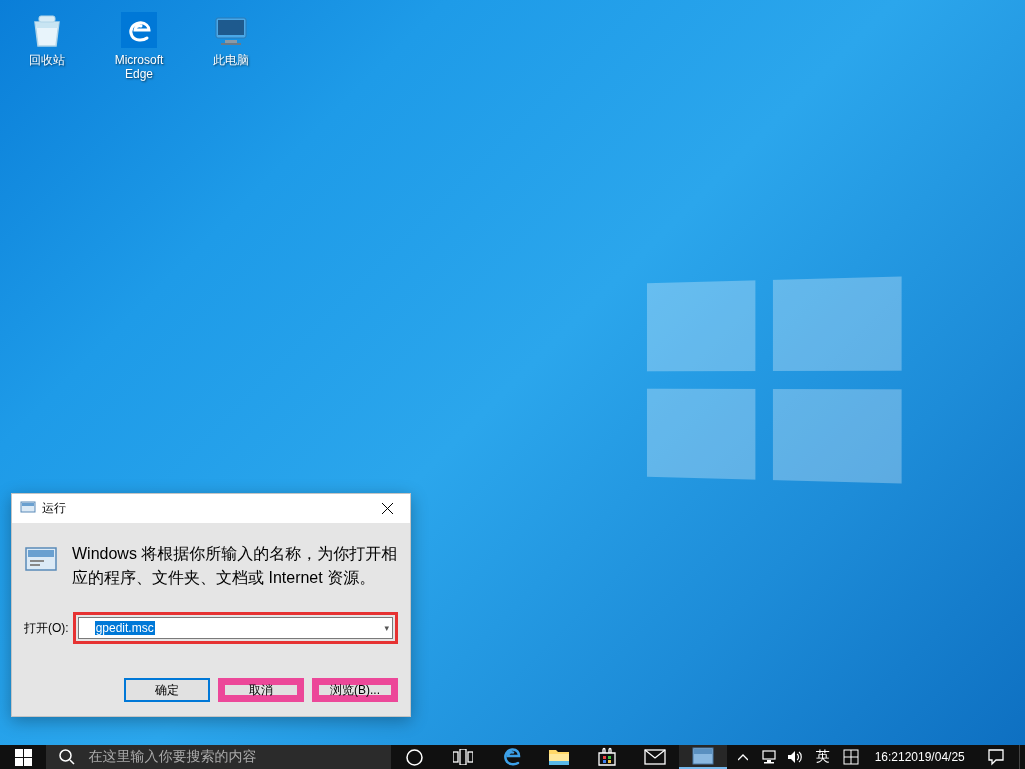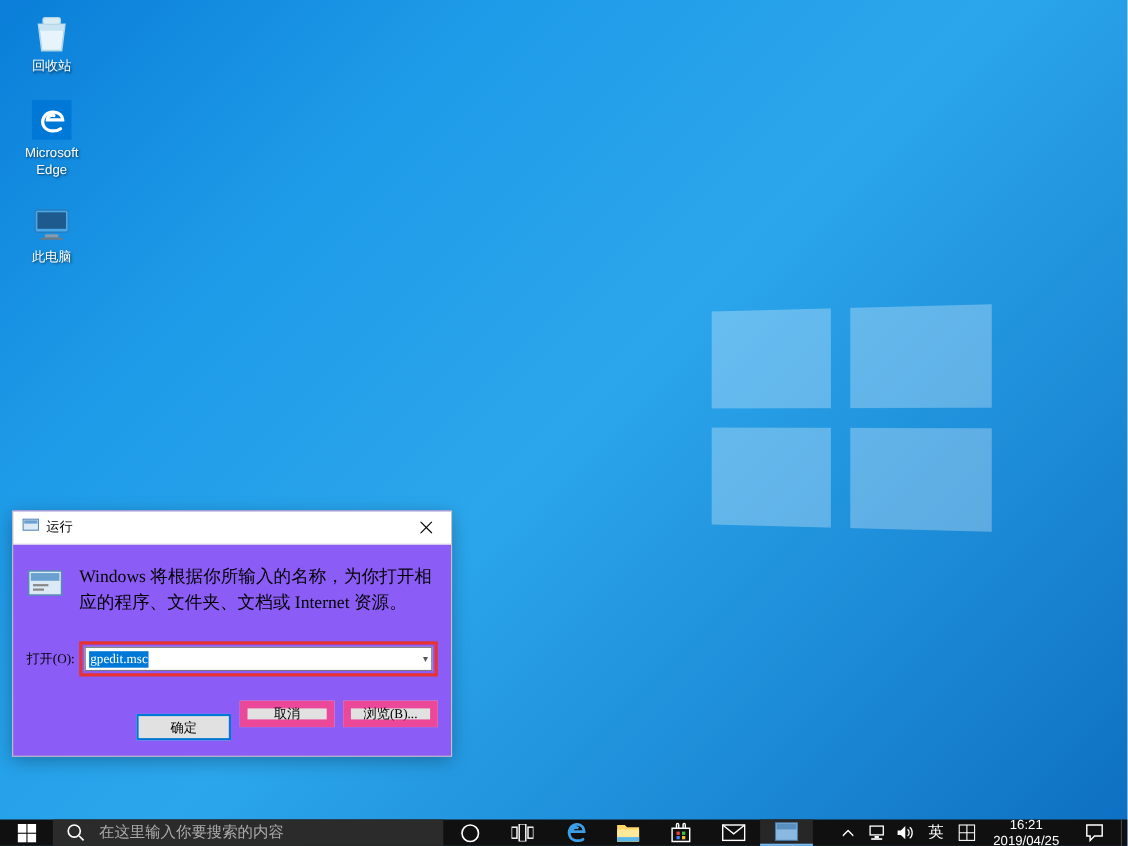--- a/index.html
+++ b/index.html
@@ -30,7 +30,7 @@
       position: absolute;
       top: 10px; left: 12px;
       display: flex;
-      flex-direction: column;
+      flex-direction: row;
       gap: 22px;
     }
     .d-icon {

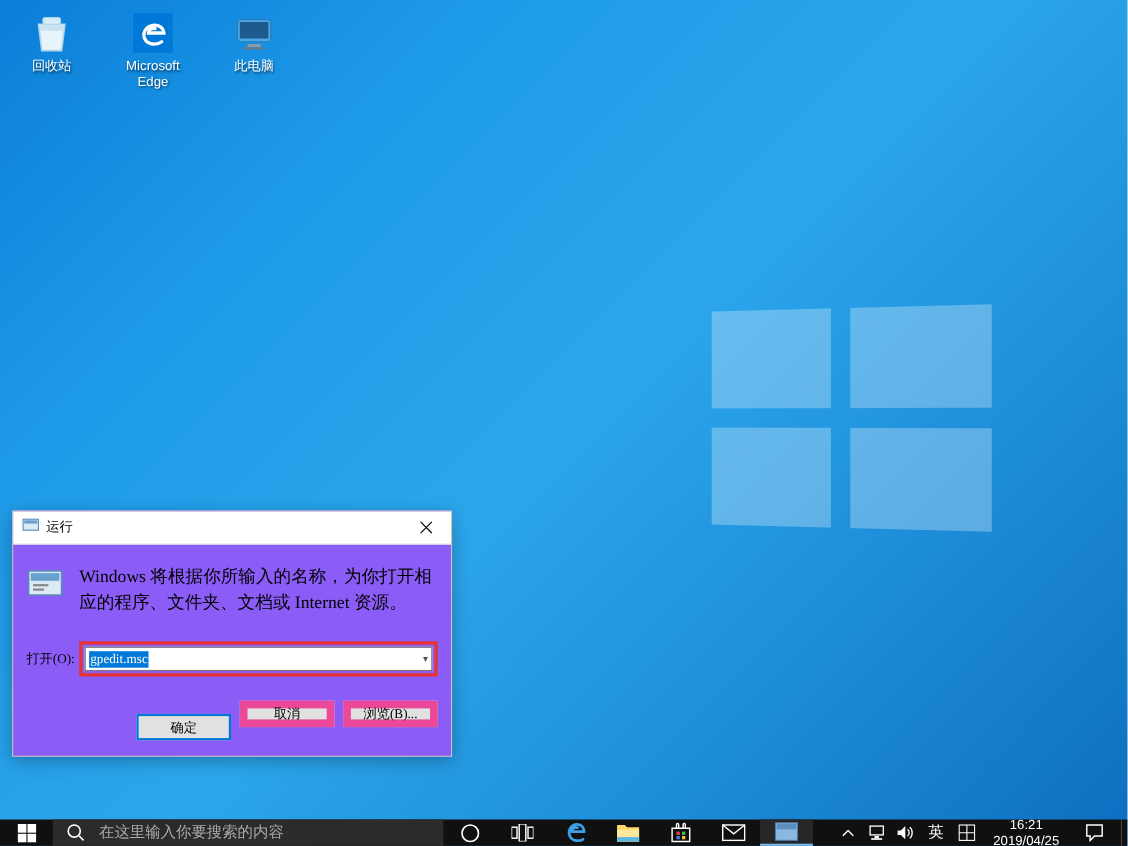--- a/index.html
+++ b/index.html
@@ -50,12 +50,11 @@
     
     .run-dialog {
       position: absolute;
-      left: 11px; top: 464px;
+      left: 11px; top: 493px;
       width: 400px; height: 224px;
-      background: #8b5cf6;
+      background: #e5e5e5;
       border: 1px solid #c4c4c4;
       box-shadow: 0 4px 16px rgba(0,0,0,0.3);
-      font-family: Liberation Serif, serif;
     }
     .run-titlebar {
       height: 30px;

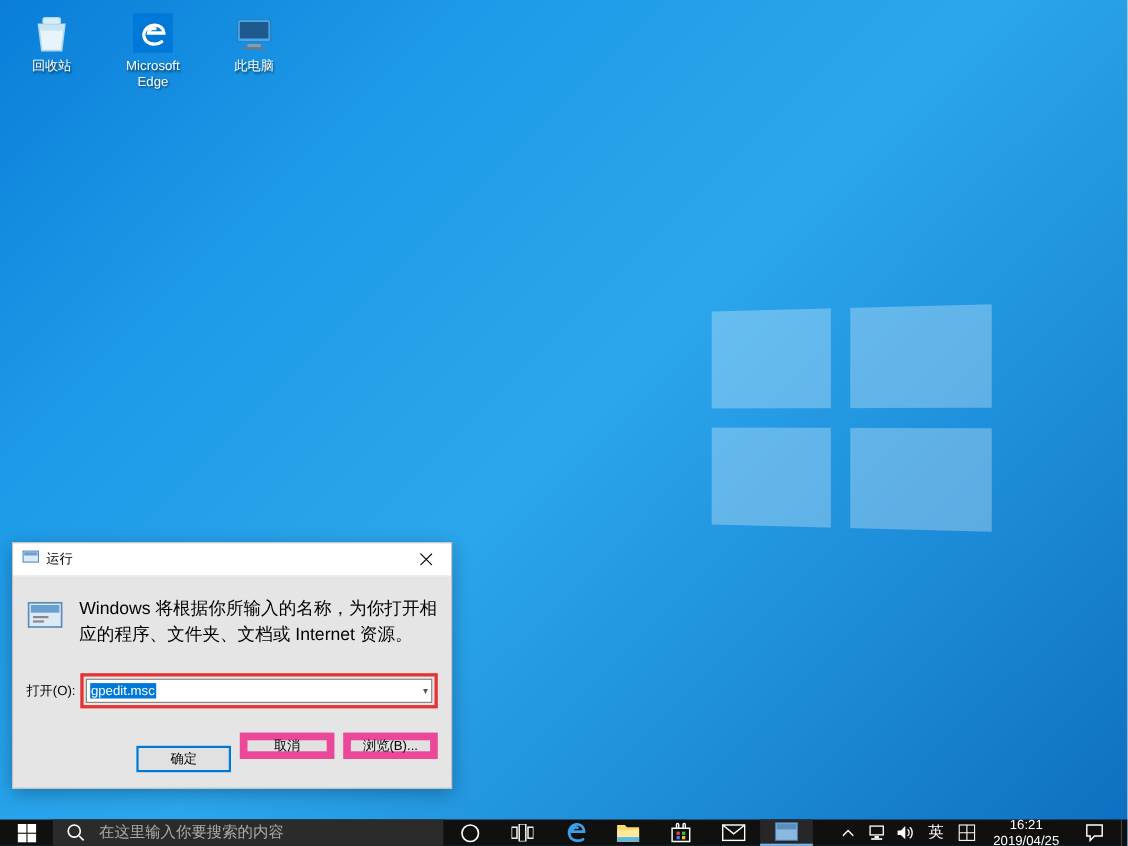--- a/index.html
+++ b/index.html
@@ -90,7 +90,7 @@
       border: 1px solid #7a7a7a;
       background: #fff;
       display: flex; align-items: center;
-      padding: 0 16px 0 3px;
+      padding: 0 16px 0 16px;
     }
     .run-input .sel {
       background: #0078d7; color: #fff;

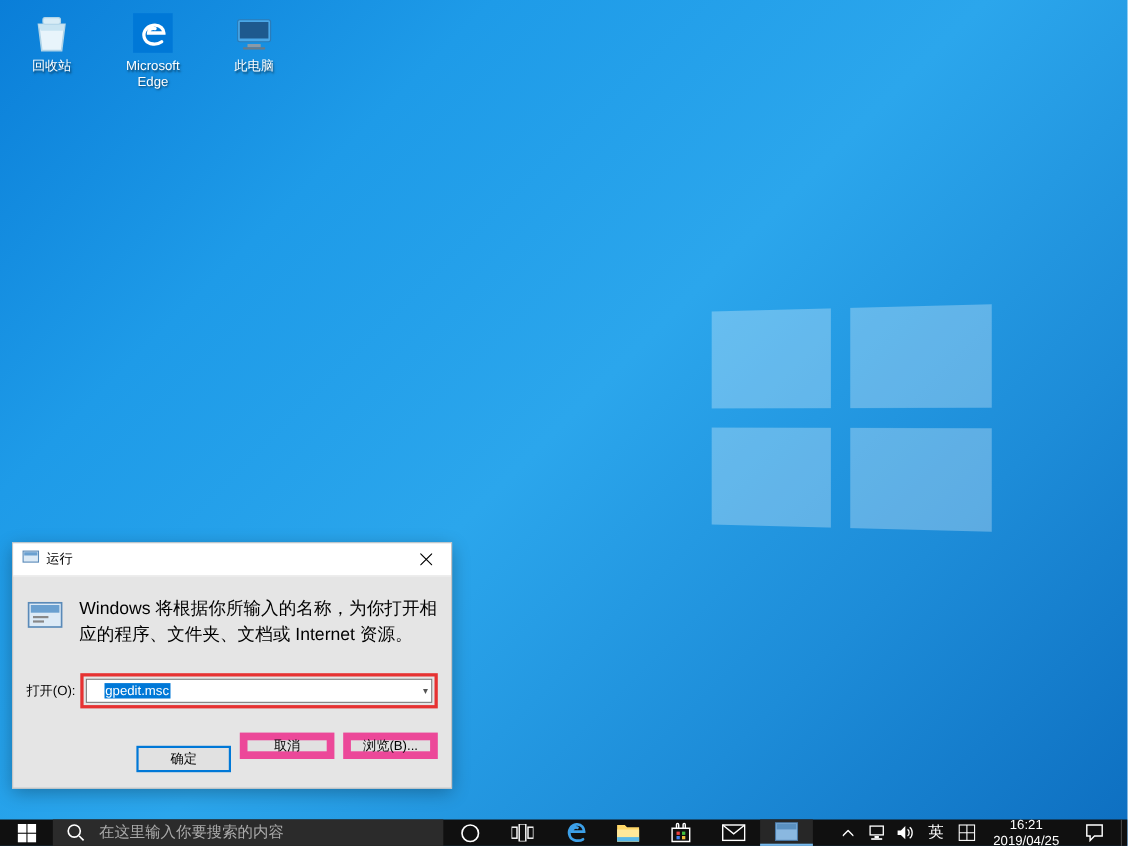--- a/index.html
+++ b/index.html
@@ -112,7 +112,7 @@
       cursor: pointer;
       display: flex; align-items: center; justify-content: center;
     }
-    .run-btn.default { border: 2px solid #0078d7; margin-top: 12px; }
+    .run-btn.default { border: 2px solid #0078d7; }
 
     
     .taskbar {

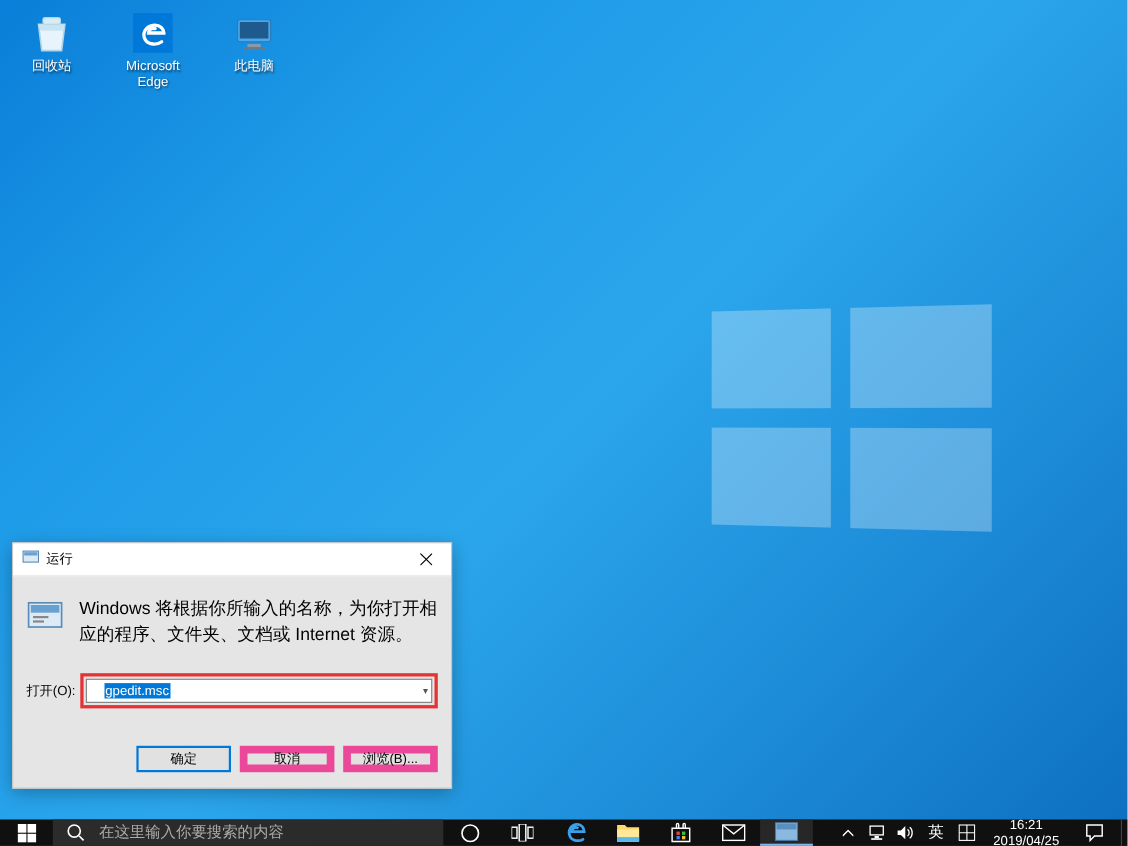--- a/index.html
+++ b/index.html
@@ -149,7 +149,7 @@
     .tb-tray { display: flex; align-items: center; gap: 2px; padding: 0 4px; }
     .tray-ico { width: 24px; height: 40px; display: flex; align-items: center; justify-content: center; cursor: pointer; font-size: 13px; }
     .tb-clock {
-      display: flex; flex-direction: column; align-items: center; justify-content: center;
+      display: flex; flex-direction: row; align-items: center; justify-content: center;
       font-size: 12px; padding: 0 8px; line-height: 1.2; cursor: pointer;
     }
     .tb-notif {

